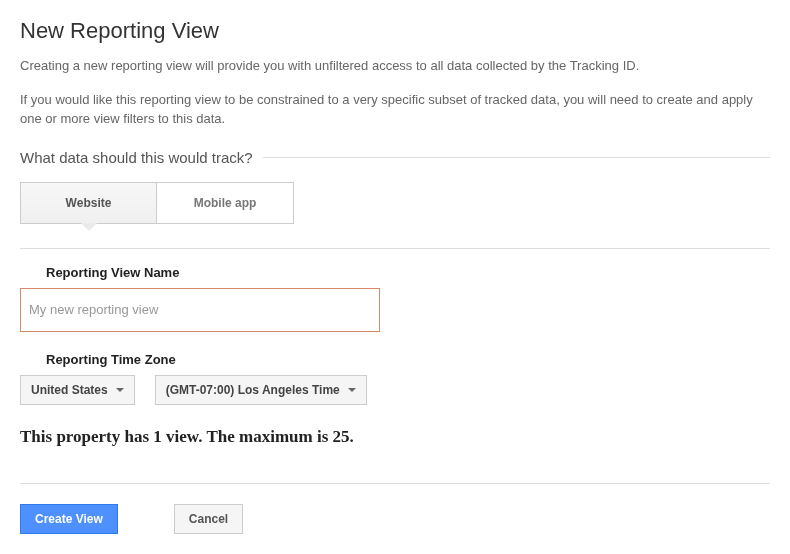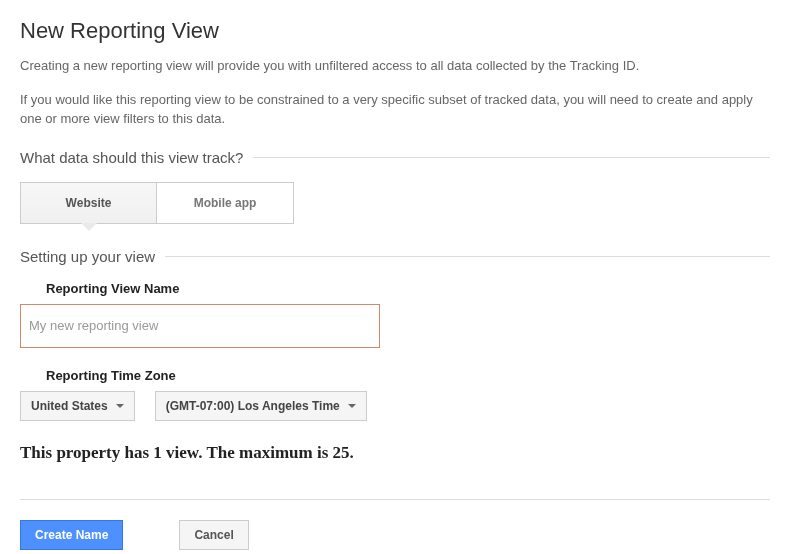--- a/index.html
+++ b/index.html
@@ -170,7 +170,7 @@
 <p class="intro-text">If you would like this reporting view to be constrained to a very specific subset of tracked data, you will need to create and apply one or more view filters to this data.</p>
 
 <div class="section-header">
-  <span class="section-header-text">What data should this view track?</span>
+  <span class="section-header-text">What data should this would track?</span>
   <span class="section-header-line"></span>
 </div>
 

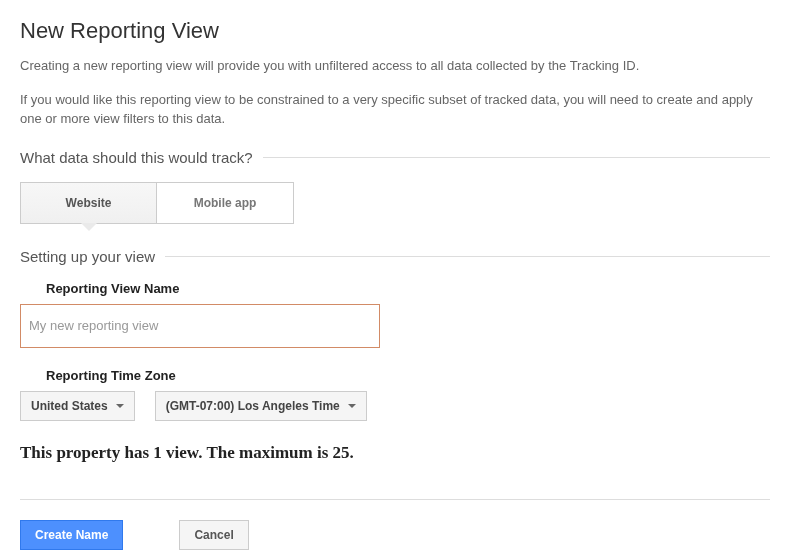--- a/index.html
+++ b/index.html
@@ -184,7 +184,6 @@
 </div>
 
 <div class="section-header">
-  <span class="section-header-text">Setting up your view</span>
   <span class="section-header-line"></span>
 </div>
 

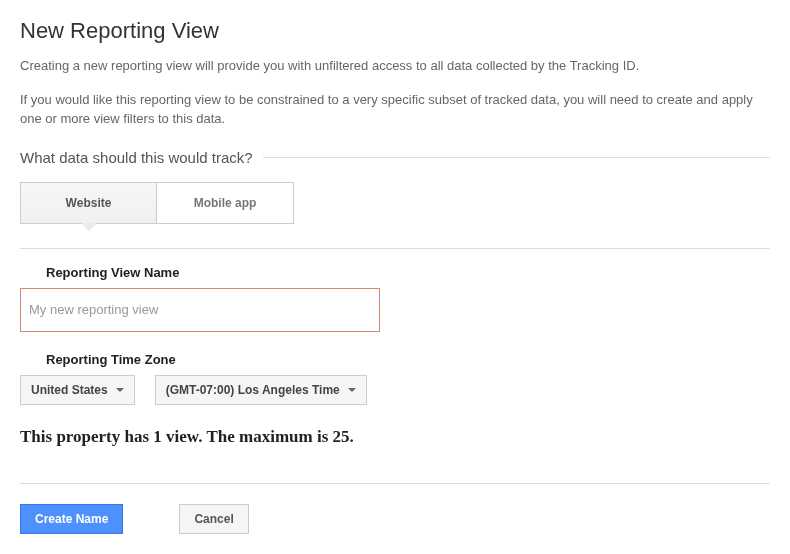--- a/index.html
+++ b/index.html
@@ -207,7 +207,7 @@
 <div class="divider"></div>
 
 <div class="button-row">
-  <button class="btn btn-primary">Create Name</button>
+  <button class="btn btn-primary">Create View</button>
   <button class="btn btn-secondary">Cancel</button>
 </div>
 

